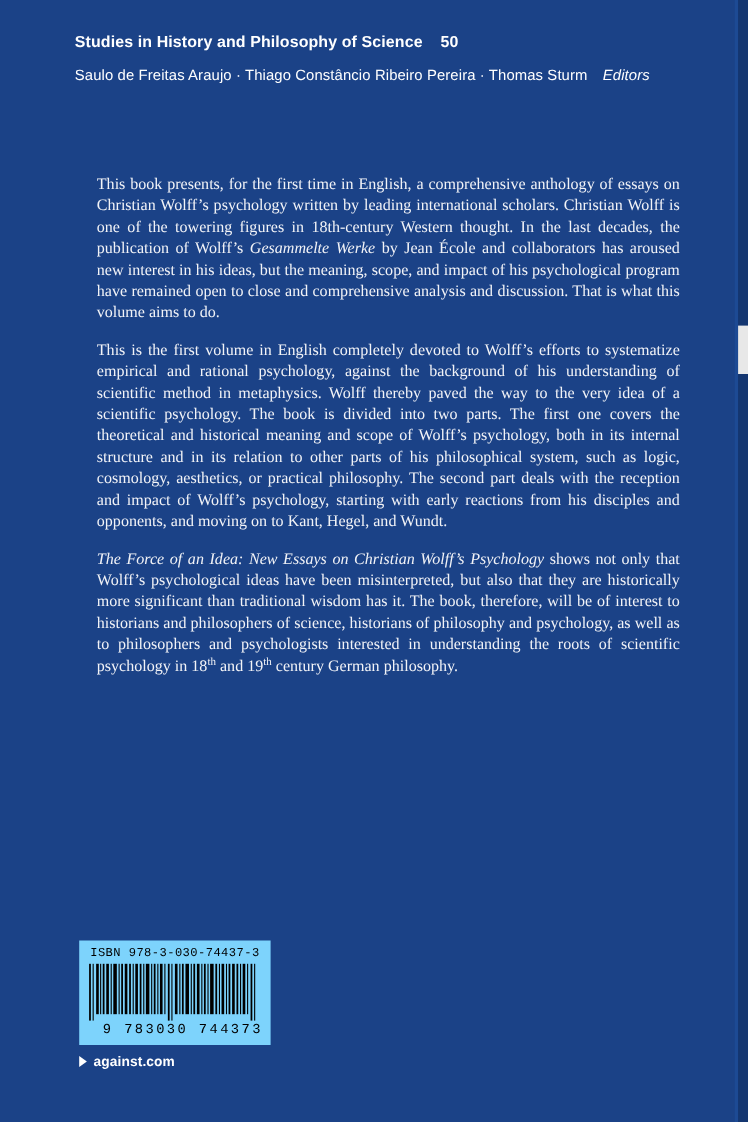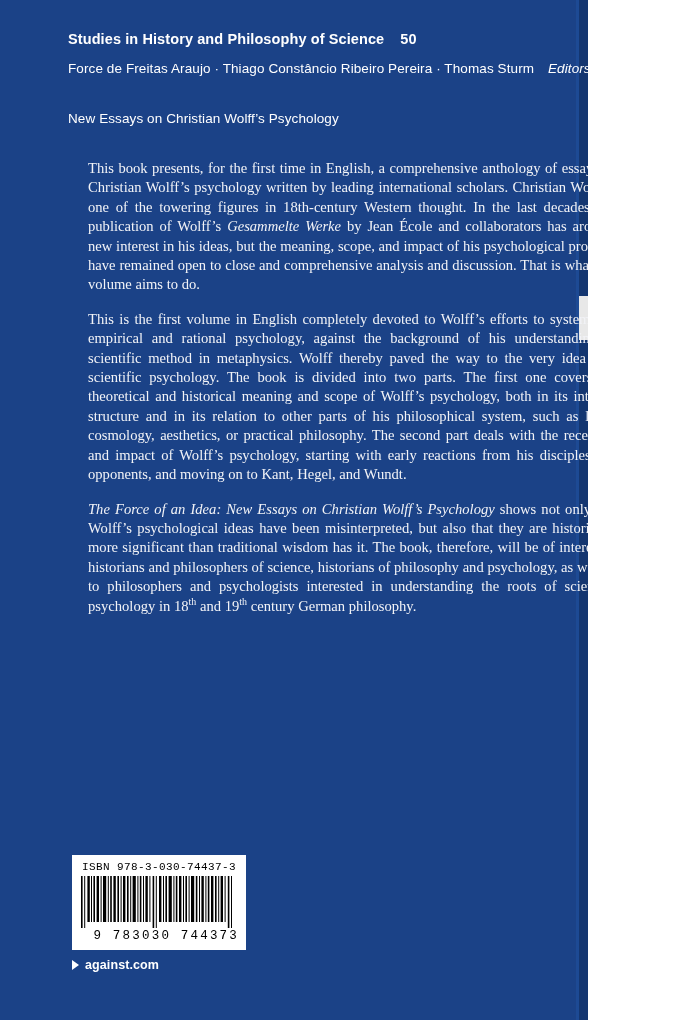--- a/index.html
+++ b/index.html
@@ -15,7 +15,7 @@
   }
   .cover {
     position: relative;
-    width: 588px;
+    width: 680px;
     height: 1020px;
     background: #1b4287;
     box-sizing: border-box;

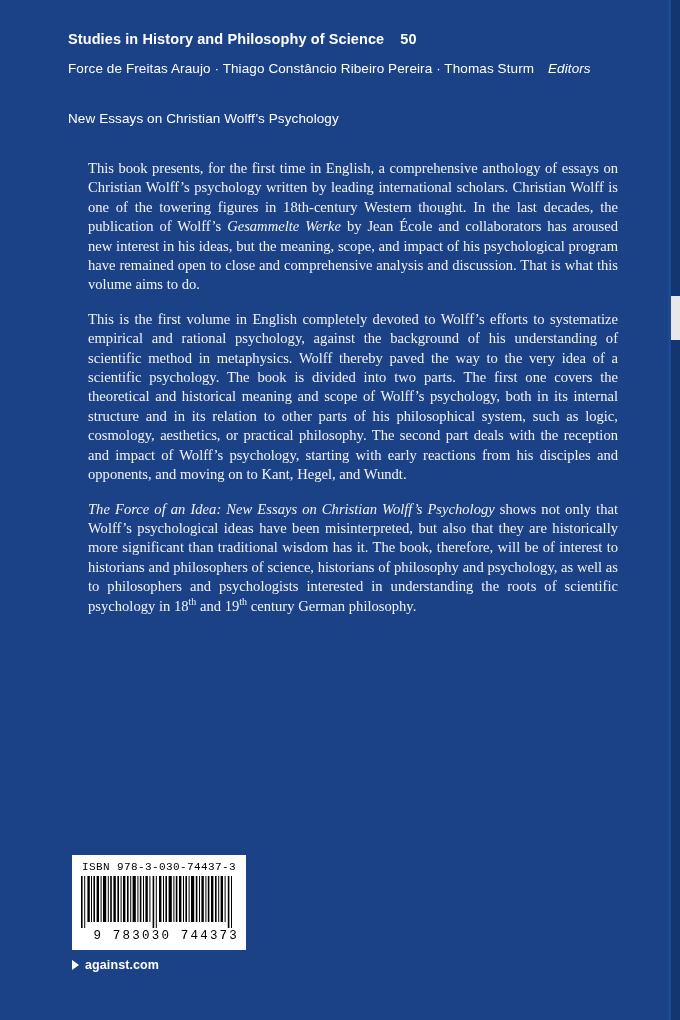--- a/index.html
+++ b/index.html
@@ -196,7 +196,7 @@
   </div>
 
   <div class="editors-line">
-    <span>Force de Freitas Araujo · Thiago Constâncio Ribeiro Pereira · Thomas Sturm</span>
+    <span>Saulo de Freitas Araujo · Thiago Constâncio Ribeiro Pereira · Thomas Sturm</span>
     <span class="editors-role">Editors</span>
   </div>
 

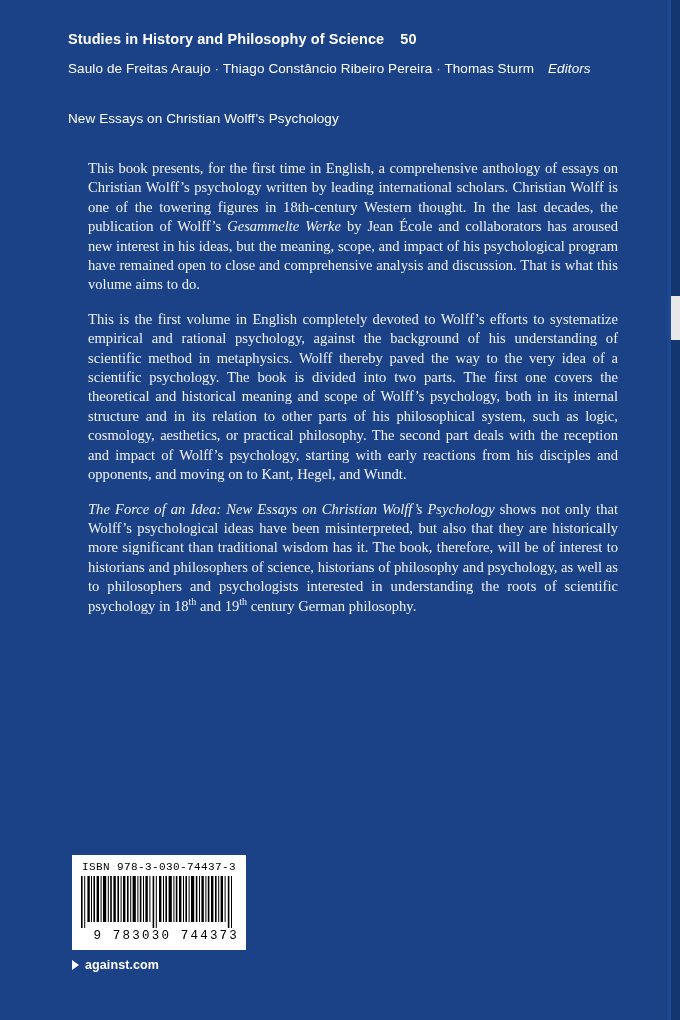--- a/index.html
+++ b/index.html
@@ -200,7 +200,6 @@
     <span class="editors-role">Editors</span>
   </div>
 
-  <div class="subtitle">New Essays on Christian Wolff’s Psychology</div>
 
   <div class="blurb">
     <p><span>This book presents, for the first time in English, a comprehensive anthology of essays on Christian Wolff’s psychology written by leading international scholars. Christian Wolff is one of the towering figures in 18th-century Western thought. In the last decades, the publication of Wolff’s </span><i>Gesammelte Werke</i><span> by Jean École and collaborators has aroused new interest in his ideas, but the meaning, scope, and impact of his psychological program have remained open to close and comprehensive analysis and discussion. That is what this volume aims to do.</span></p>

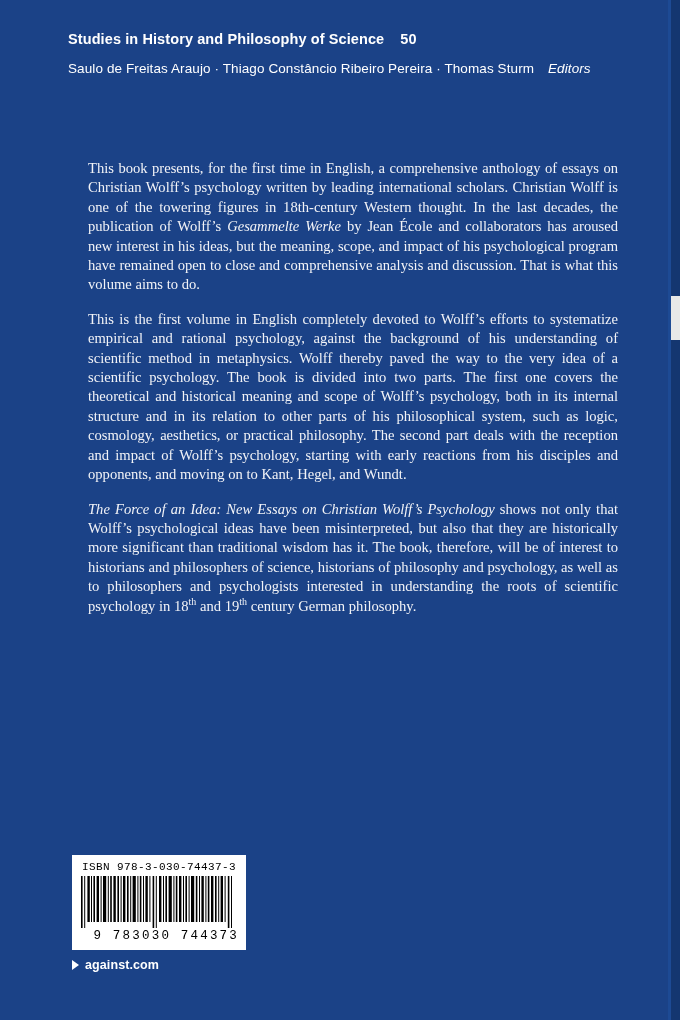--- a/index.html
+++ b/index.html
@@ -132,7 +132,7 @@
     top: 855px;
     width: 174px;
     height: 95px;
-    background: #ffffff;
+    background: #7dd3fc;
     box-sizing: border-box;
     padding: 6px 7px 4px 7px;
   }

